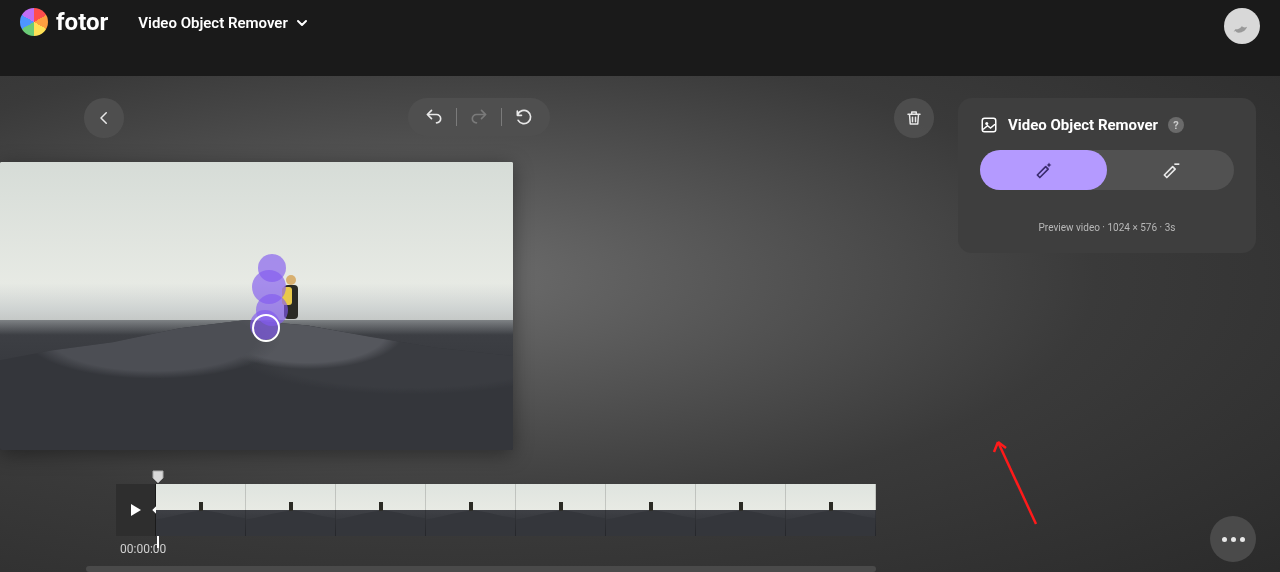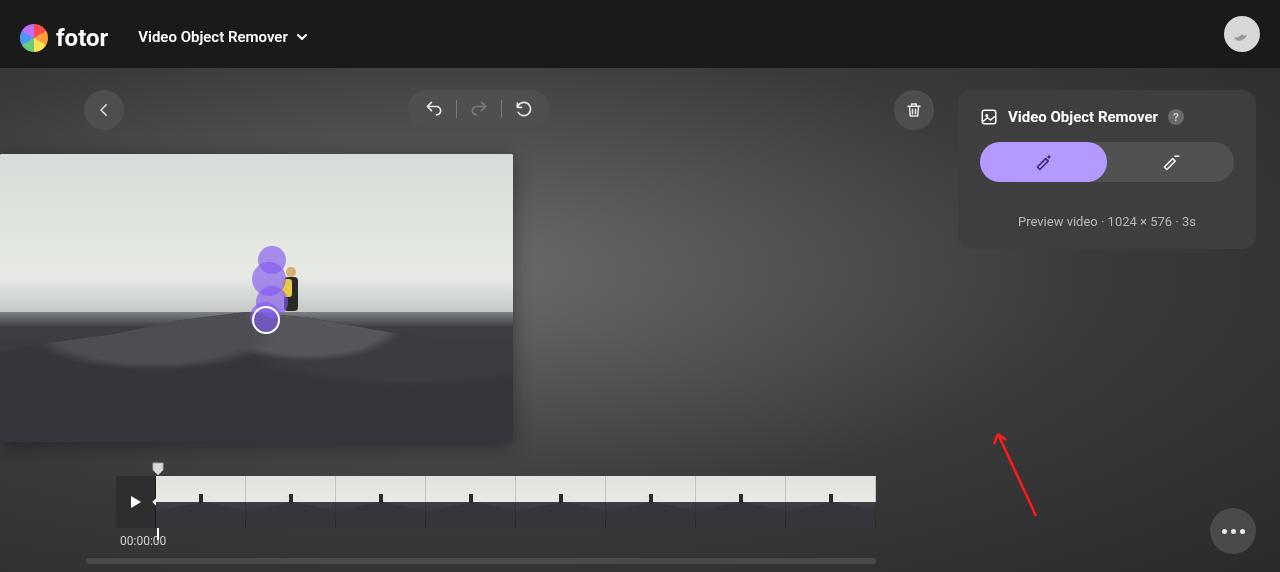--- a/index.html
+++ b/index.html
@@ -8,11 +8,11 @@
 
   
   .topbar {
-    height: 68px;
+    height: 76px;
     background: #1a1a1a;
     display: flex;
-    align-items: flex-end;
-    padding: 16px 20px;
+    align-items: flex-start;
+    padding: 8px 20px;
     gap: 20px;
   }
   .logo {

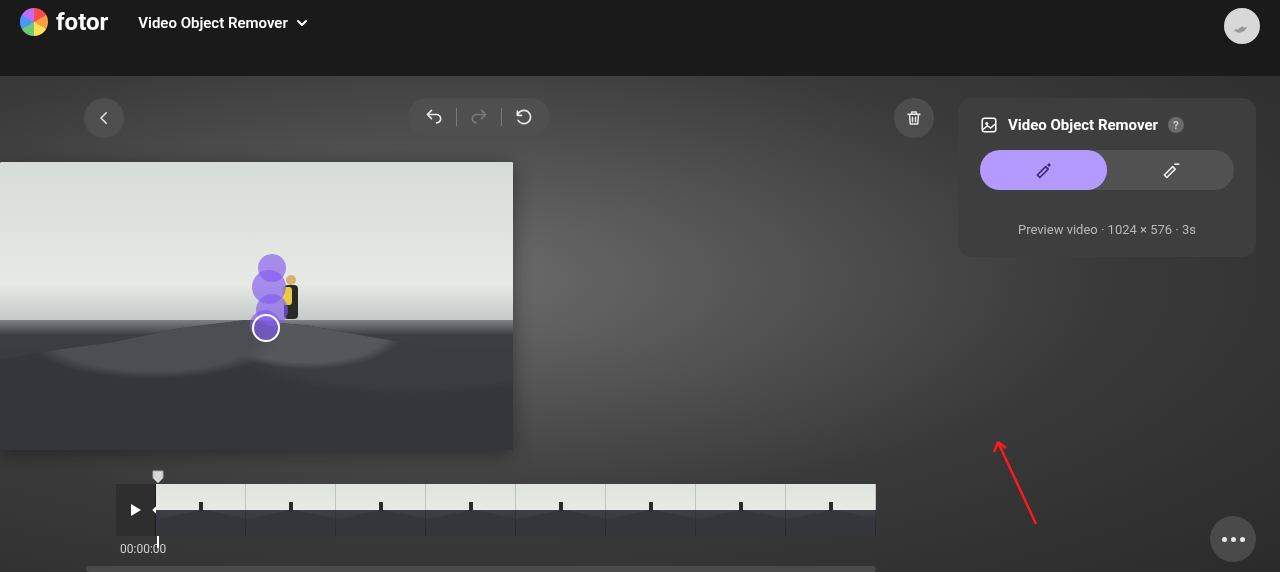--- a/index.html
+++ b/index.html
@@ -238,7 +238,7 @@
   }
   .remove-btn svg{width:20px;height:20px;}
   .preview-meta {
-    text-align:center; font-size:13px; color:#b8b8b8;
+    text-align:center; font-size:10px; color:#b8b8b8;
   }
 
   

